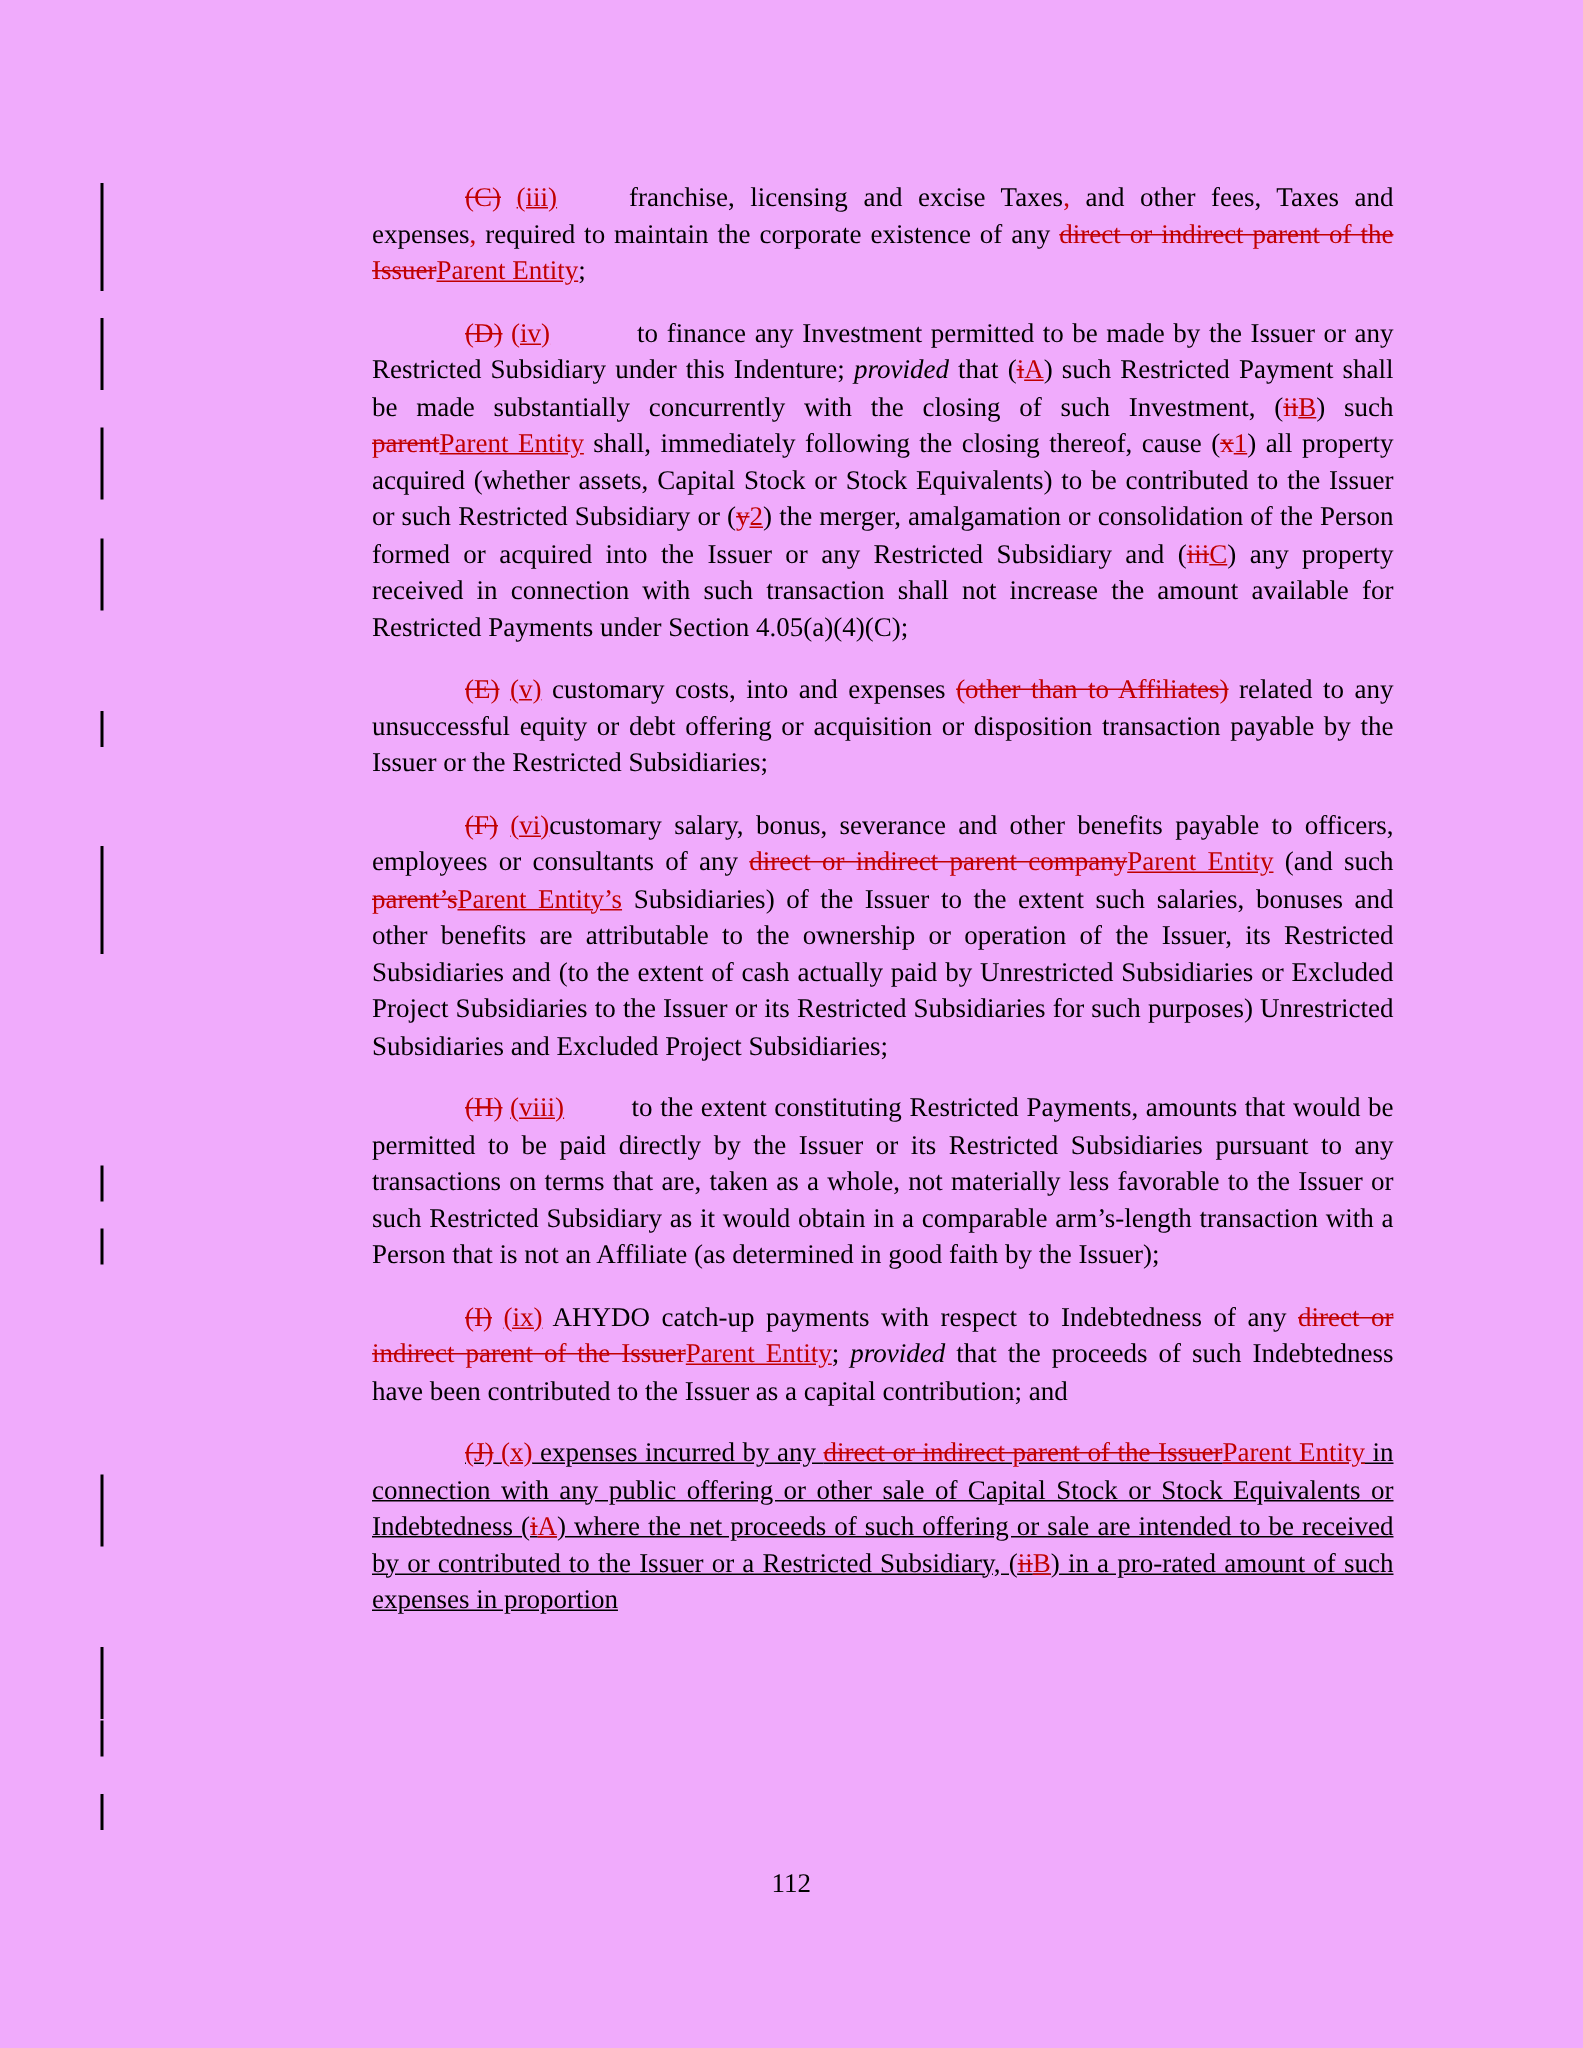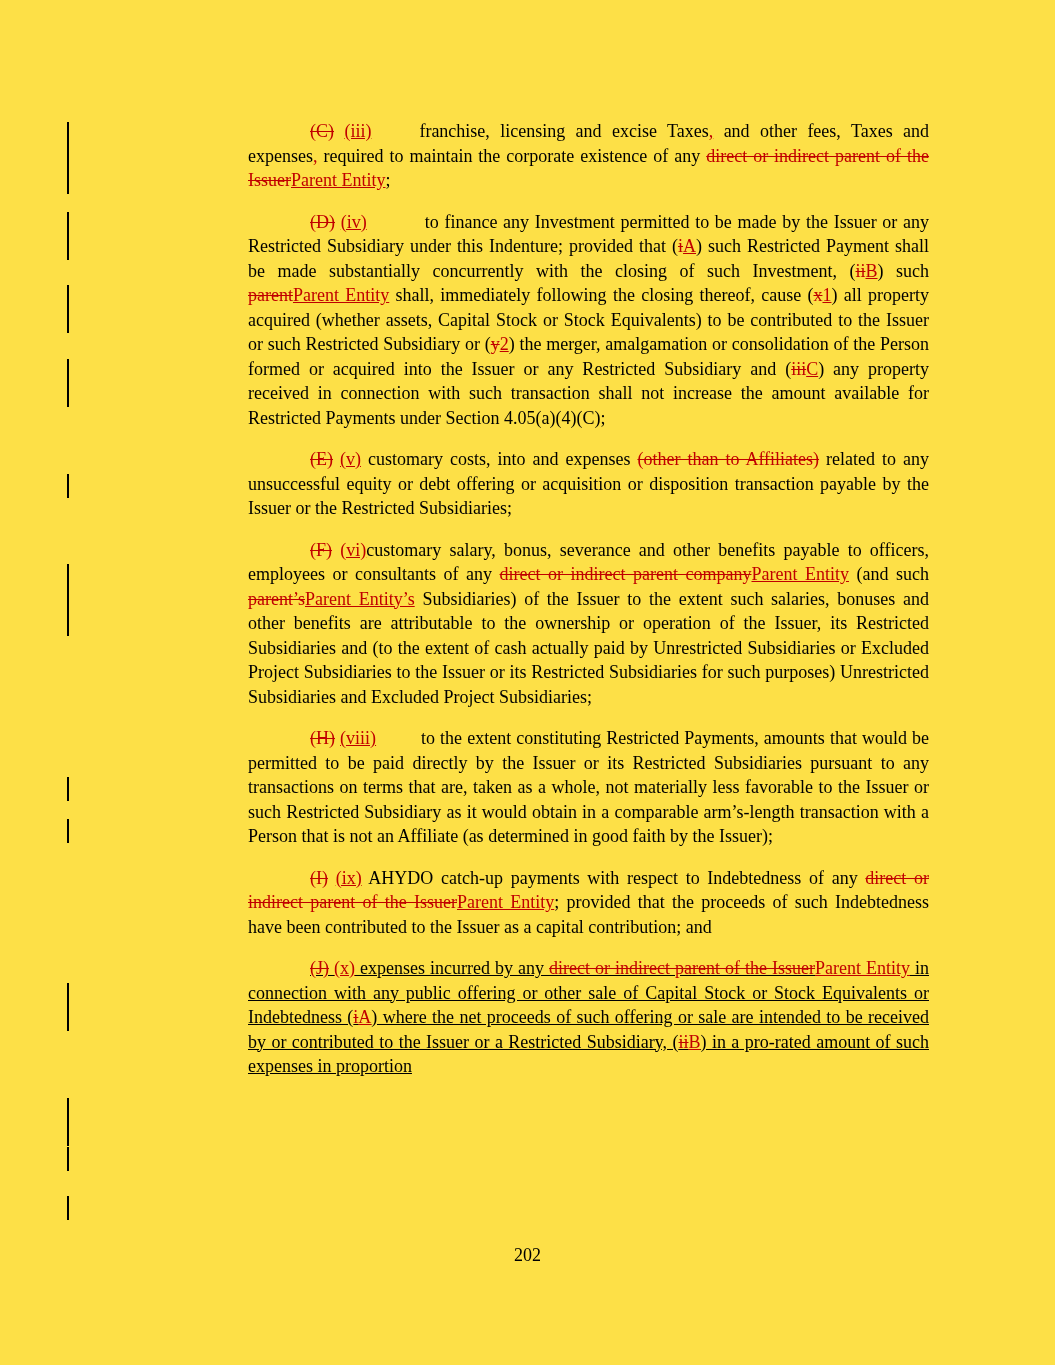--- a/index.html
+++ b/index.html
@@ -12,7 +12,7 @@
     position: relative;
     width: 1055px;
     height: 1365px;
-    background: #fde047;
+    background: #f0abfc;
     font-family: "Liberation Serif", serif;
     font-size: 18px;
     color: var(--text-color);

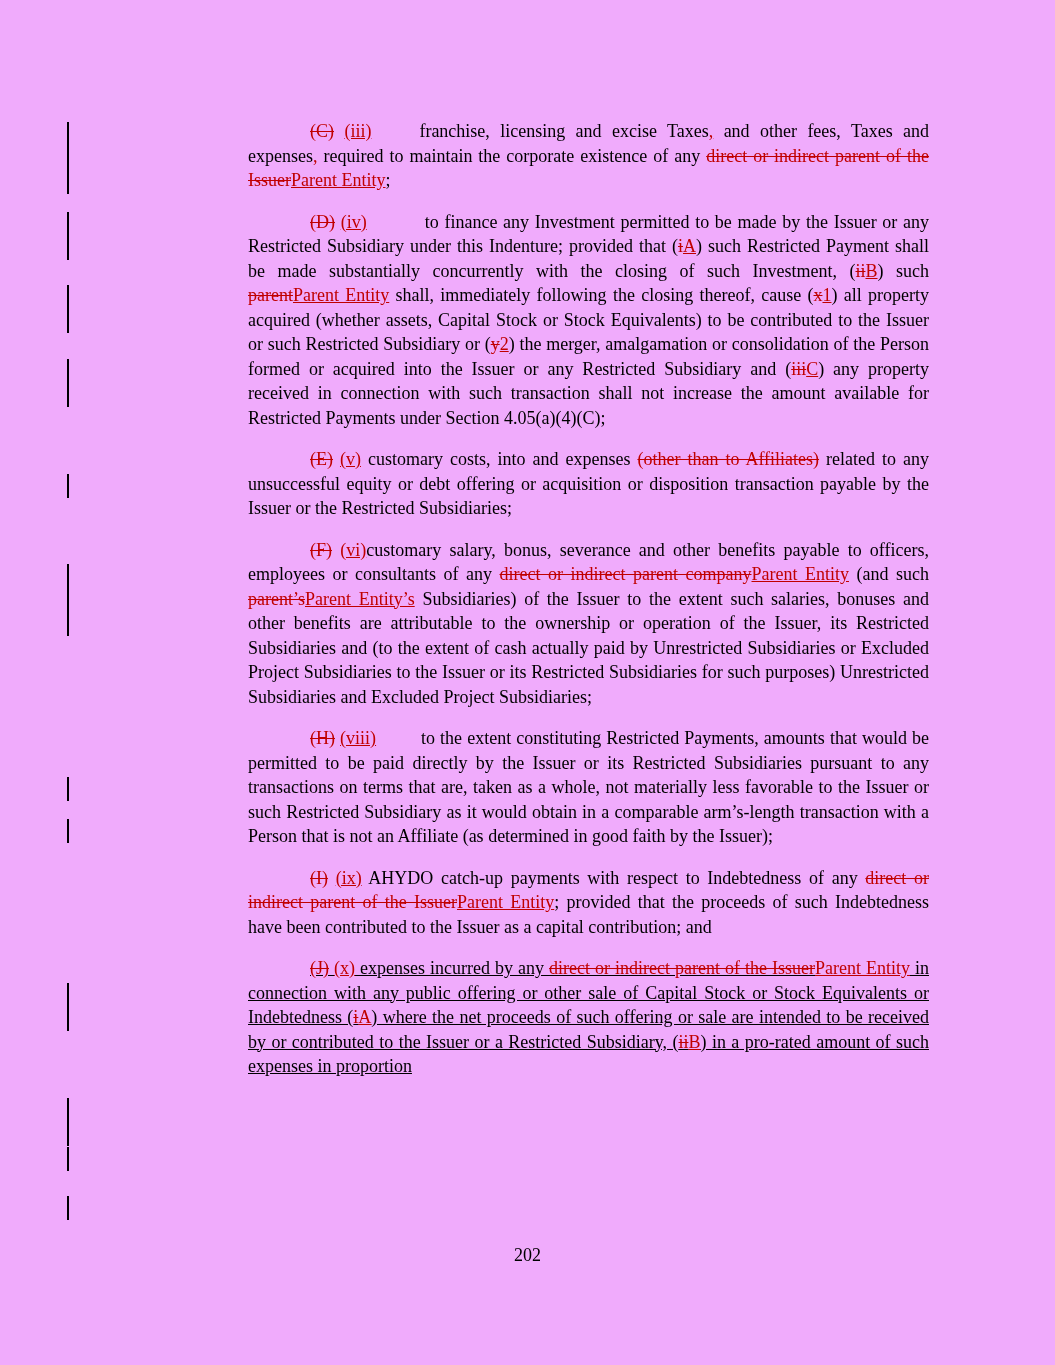--- a/index.html
+++ b/index.html
@@ -40,7 +40,7 @@
     text-decoration: underline;
   }
   .para span.u { }
-  .para span.i { }
+  .para span.i { font-style: italic; }
   .para span.tab {
     display: inline-block;
     height: 1px;

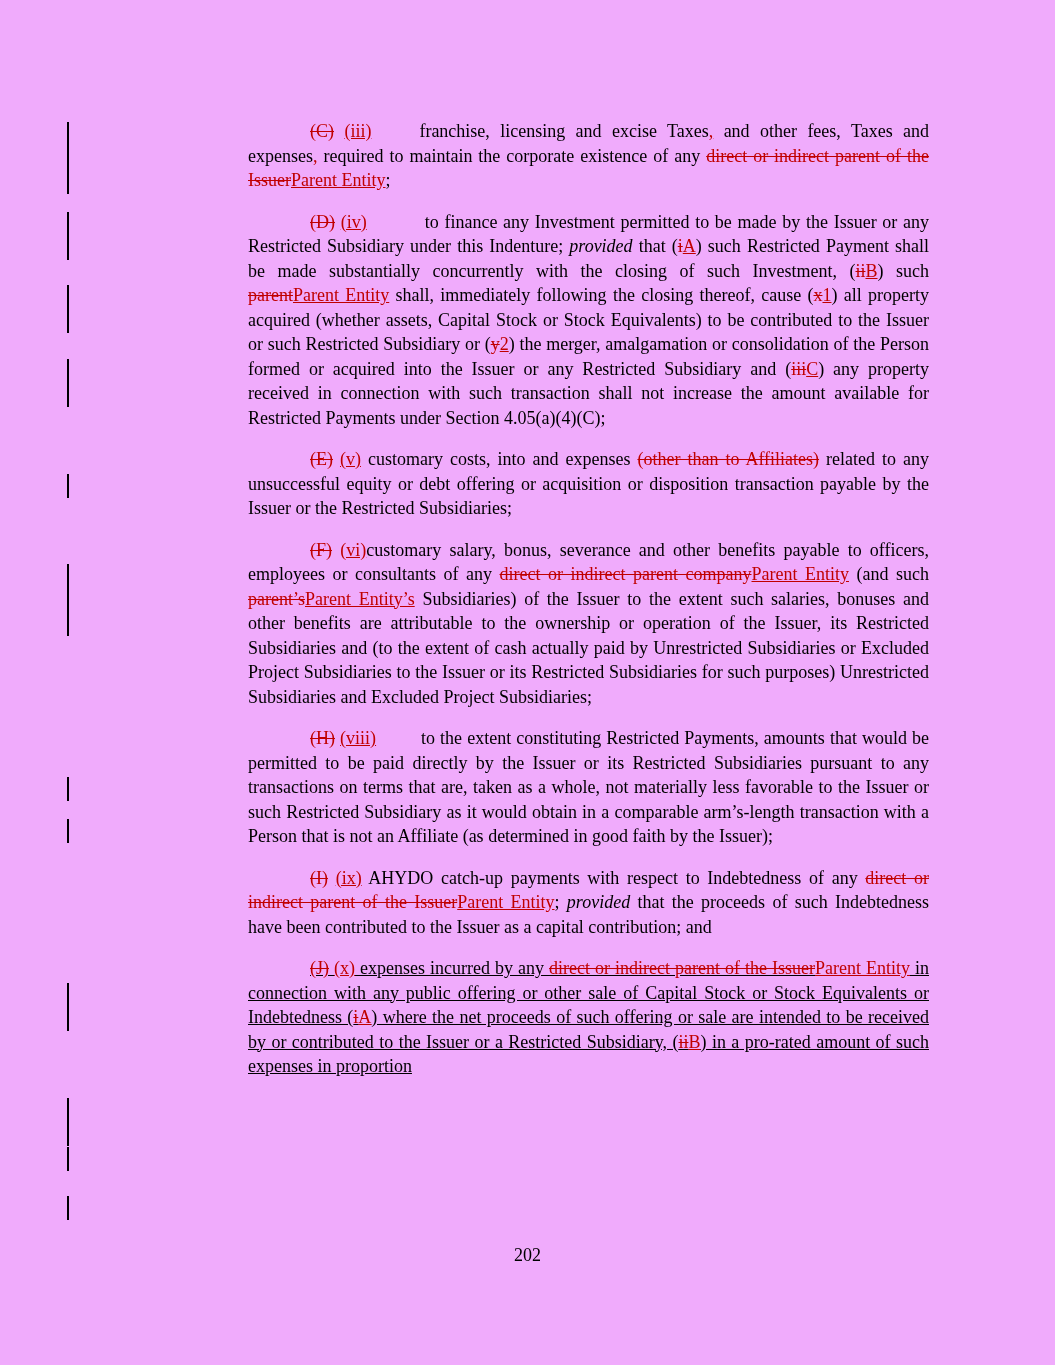--- a/index.html
+++ b/index.html
@@ -87,7 +87,7 @@
       <p class="para"><span class="del">(I)</span><span class="n"> </span><span class="ins">(ix)</span><span class="n"> AHYDO catch-up payments with respect to Indebtedness of any </span><span class="del">direct or indirect parent of the Issuer</span><span class="ins">Parent Entity</span><span class="n">; </span><span class="i">provided</span><span class="n"> that the proceeds of such Indebtedness have been contributed to the Issuer as a capital contribution; and</span></p>
       <p class="para"><span class="del">(J)</span><span class="n"> </span><span class="ins">(x)</span><span class="n"> expenses incurred by any </span><span class="del">direct or indirect parent of the Issuer</span><span class="ins">Parent Entity</span><span class="n"> in connection with any public offering or other sale of Capital Stock or Stock Equivalents or Indebtedness (</span><span class="del">i</span><span class="ins">A</span><span class="n">) where the net proceeds of such offering or sale are intended to be received by or contributed to the Issuer or a Restricted Subsidiary, (</span><span class="del">ii</span><span class="ins">B</span><span class="n">) in a pro-rated amount of such expenses in proportion</span></p>
     </div>
-  <div class="page-number">202</div>
+  <div class="page-number">112</div>
 </div>
 
 </body></html>

